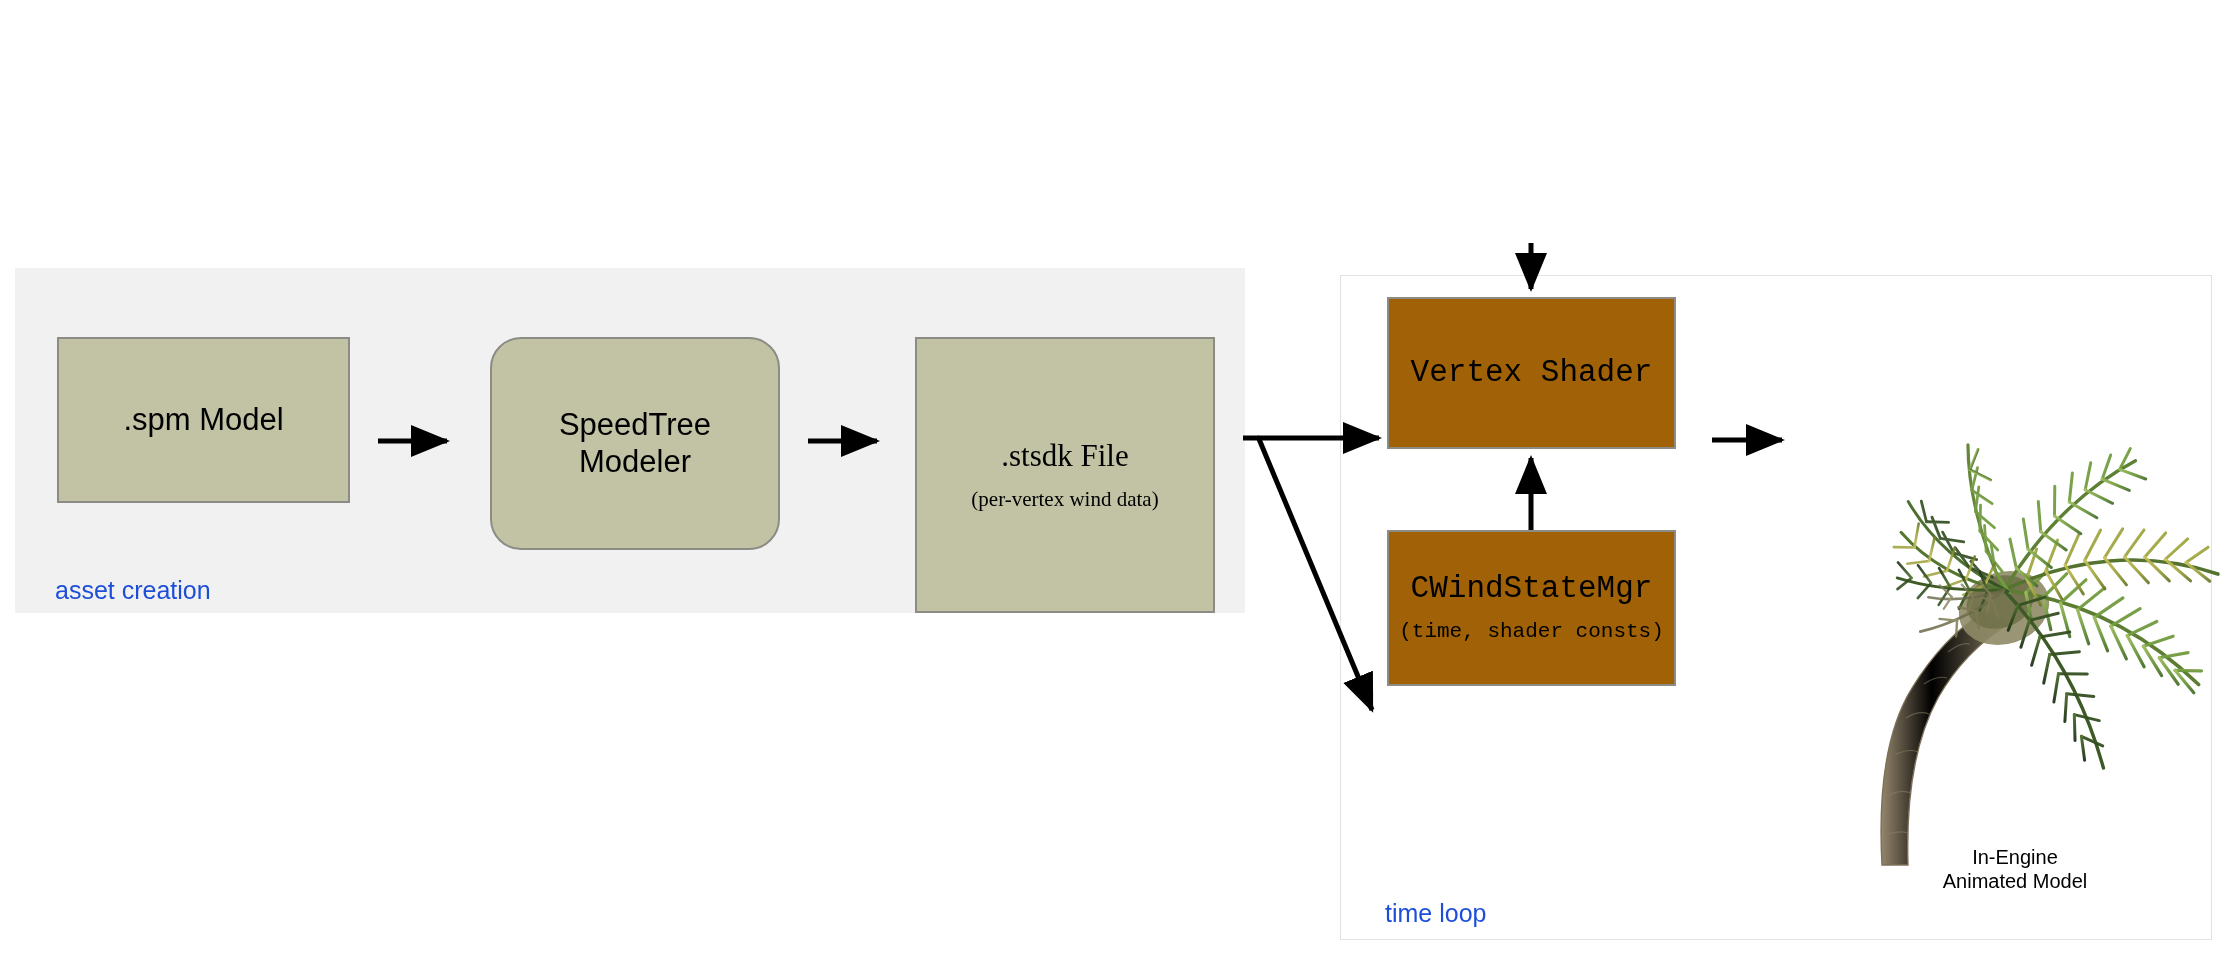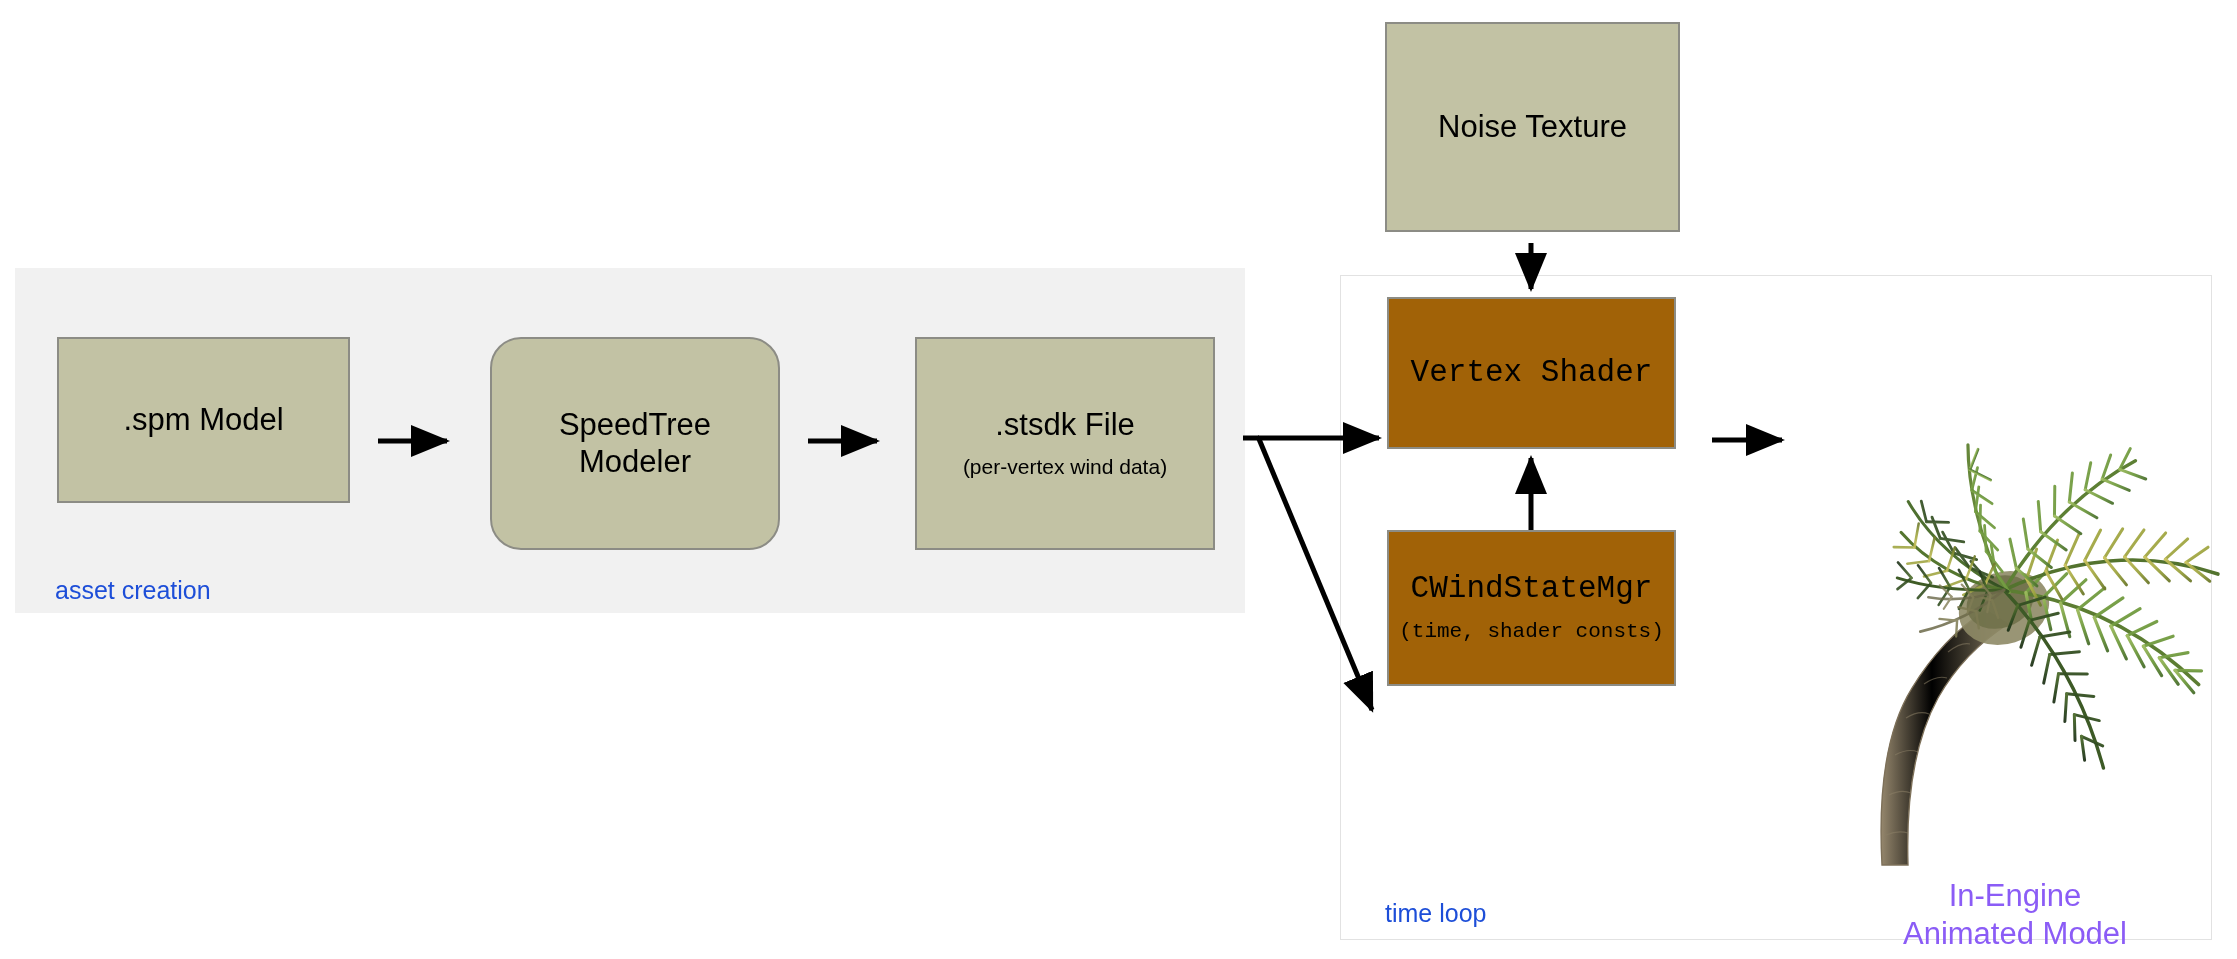--- a/index.html
+++ b/index.html
@@ -160,9 +160,6 @@
     <div class="subtitle">(per-vertex wind data)</div>
   </div>
 
-  <div class="node-box fill-olive" id="node-noise-texture">
-    <div class="title">Noise Texture</div>
-  </div>
 
   <div class="node-box fill-green" id="node-vertex-shader">
     <div class="title">Vertex Shader</div>

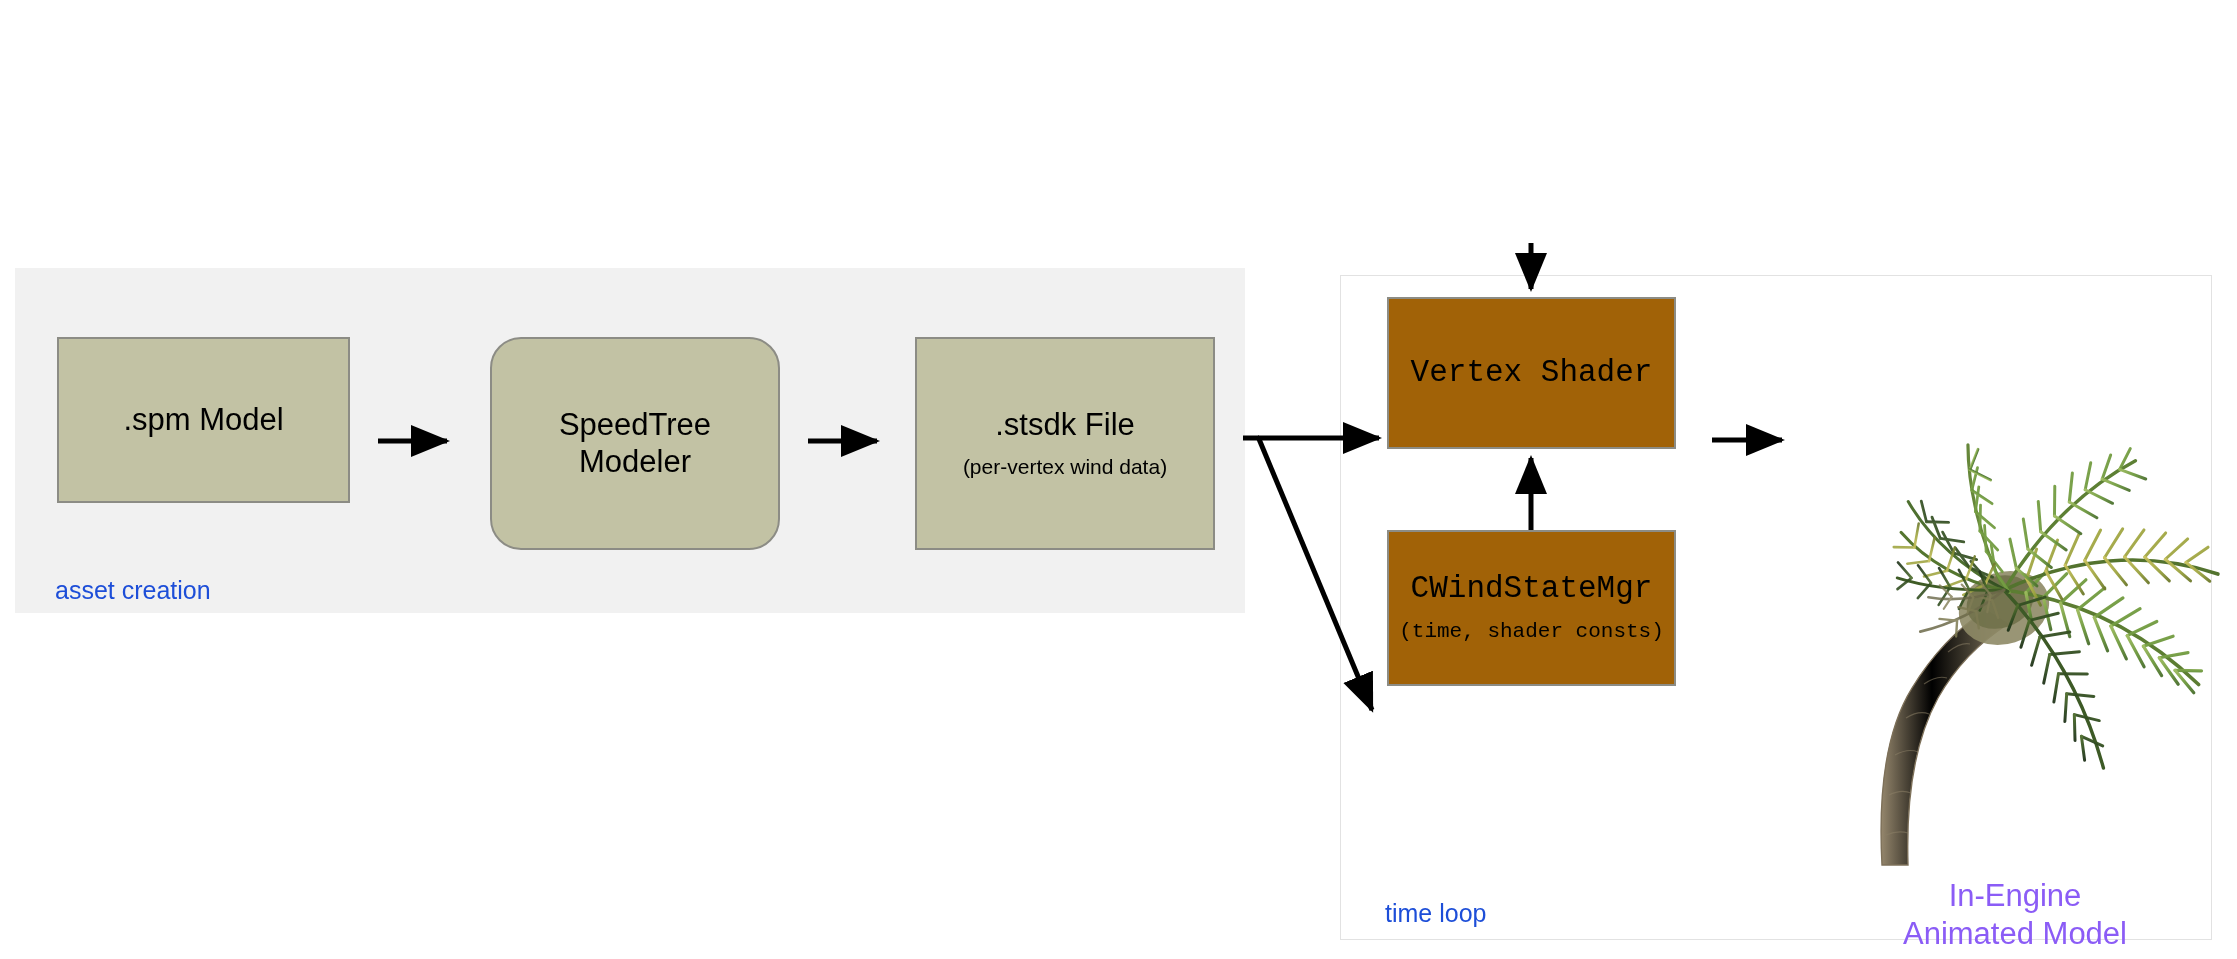--- a/index.html
+++ b/index.html
@@ -76,7 +76,7 @@
 
   #node-spm-model     { left: 57px;  top: 337px; width: 293px; height: 166px; }
   #node-speedtree     { left: 490px; top: 337px; width: 290px; height: 213px; border-radius: 31px; }
-  #node-stsdk-file    { left: 915px; top: 337px; width: 300px; height: 213px; }
+  #node-stsdk-file    { left: 915px; top: 337px; width: 300px; height: 276px; font-family: Liberation Serif, serif; }
   #node-noise-texture { left: 1385px; top: 22px;  width: 295px; height: 210px; }
   #node-vertex-shader { left: 1387px; top: 297px; width: 289px; height: 152px; }
   #node-windstatemgr  { left: 1387px; top: 530px; width: 289px; height: 156px; text-align: right; }

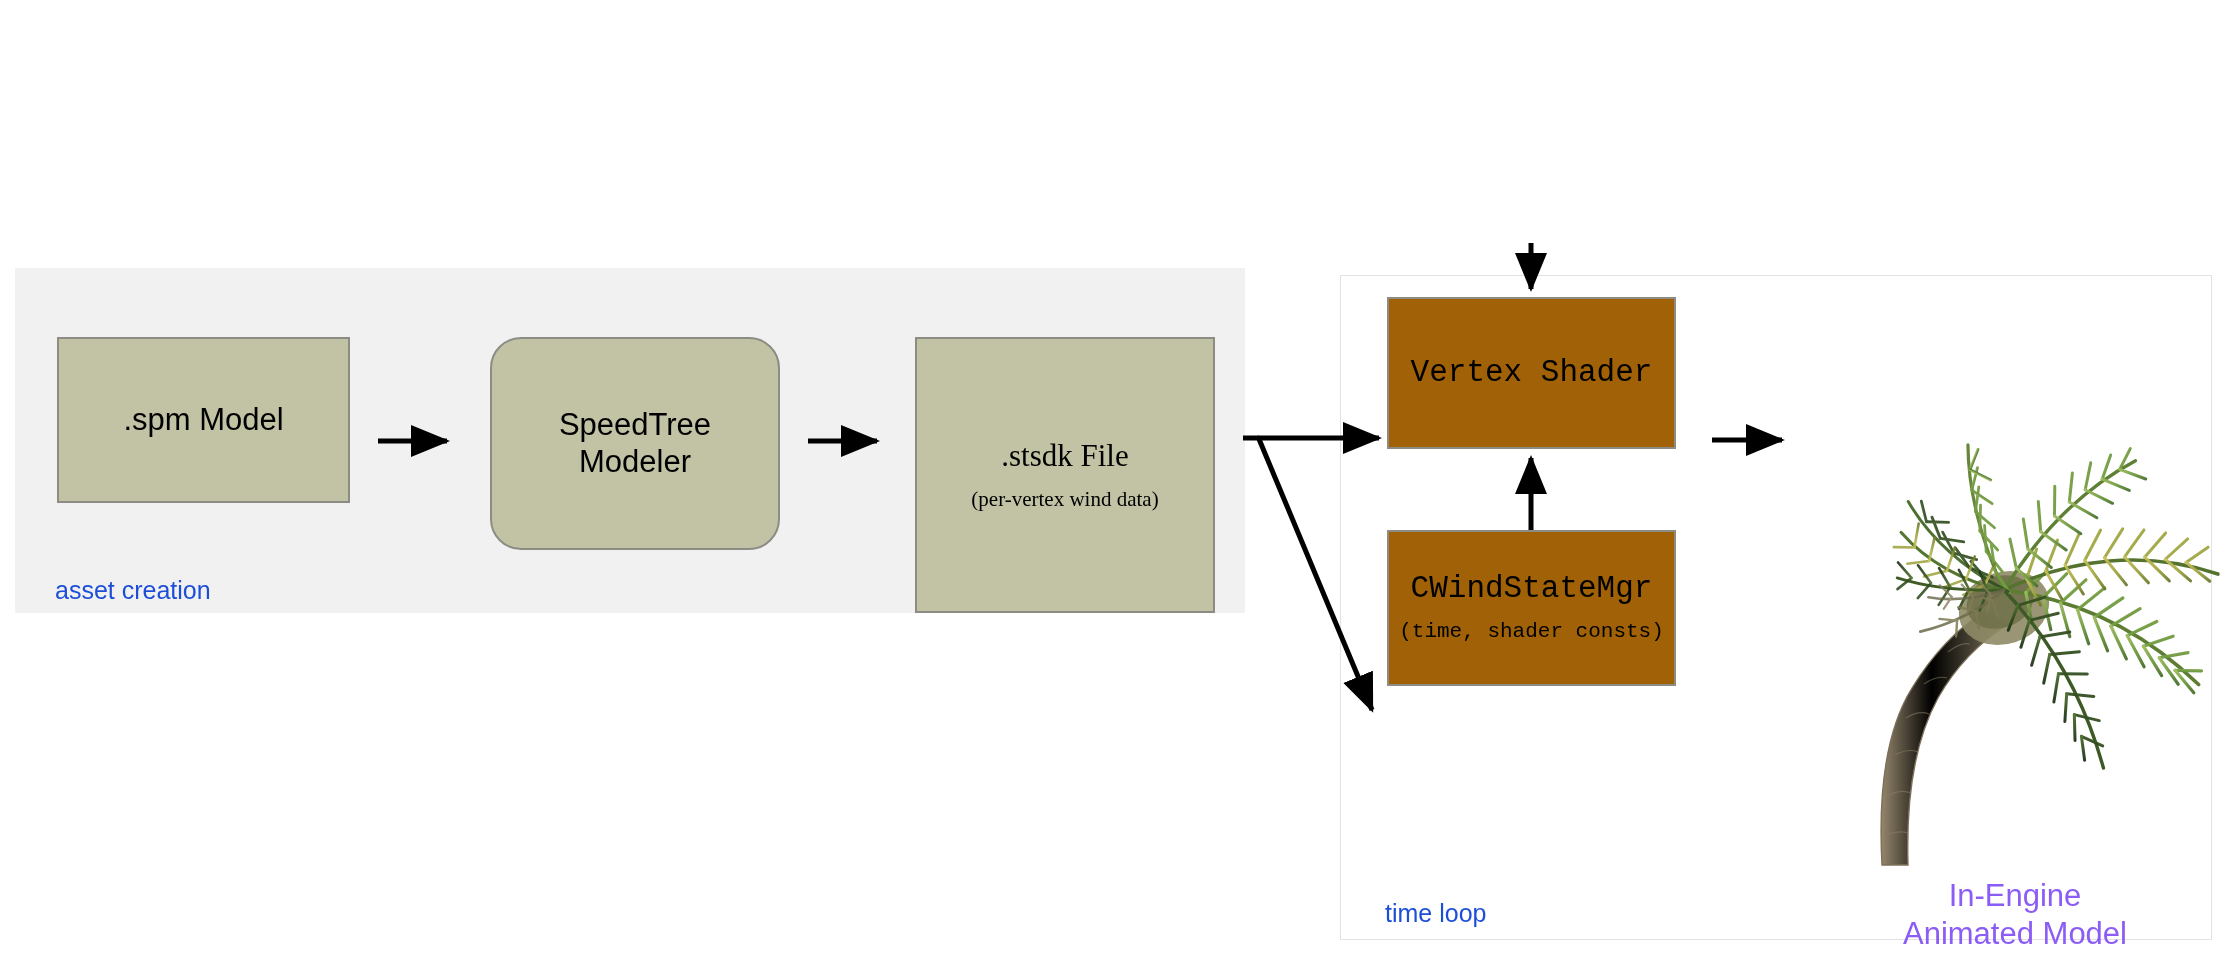--- a/index.html
+++ b/index.html
@@ -102,11 +102,11 @@
   #output-model-caption {
     position: absolute;
     left: 1830px;
-    top: 877px;
+    top: 845px;
     width: 370px;
     text-align: center;
-    font-size: 31px;
-    color: #8b5cf6;
+    font-size: 20px;
+    color: #000000;
     line-height: 1.22;
     white-space: pre-line;
   }

